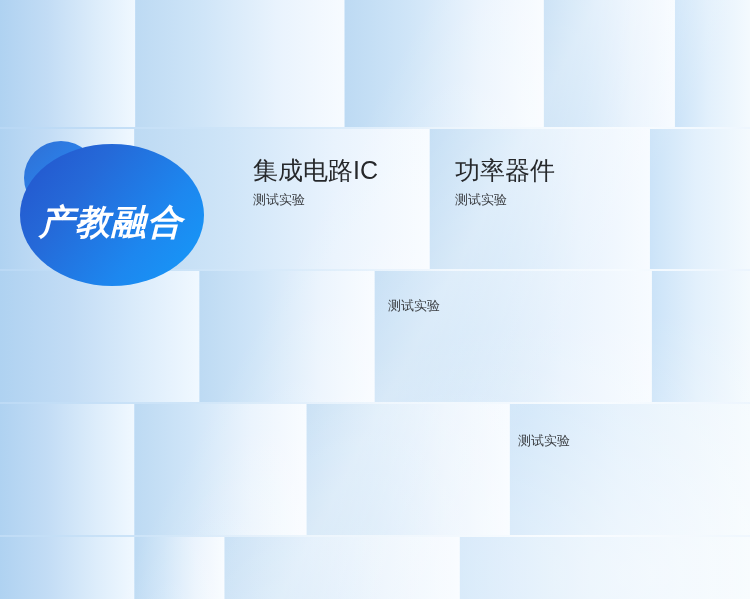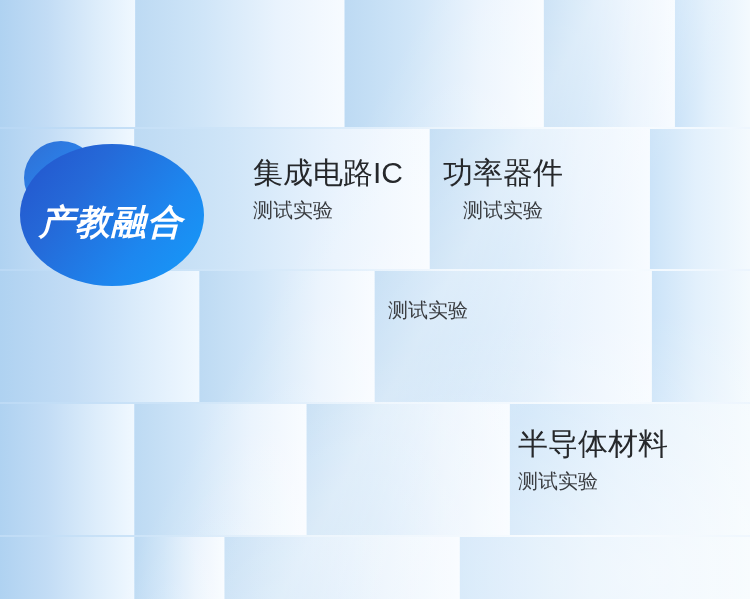--- a/index.html
+++ b/index.html
@@ -93,7 +93,7 @@
     position: absolute;
   }
   .label .title {
-    font-size: 30px;
+    font-size: 25px;
     color: #26282b;
     line-height: 1.2;
     white-space: nowrap;

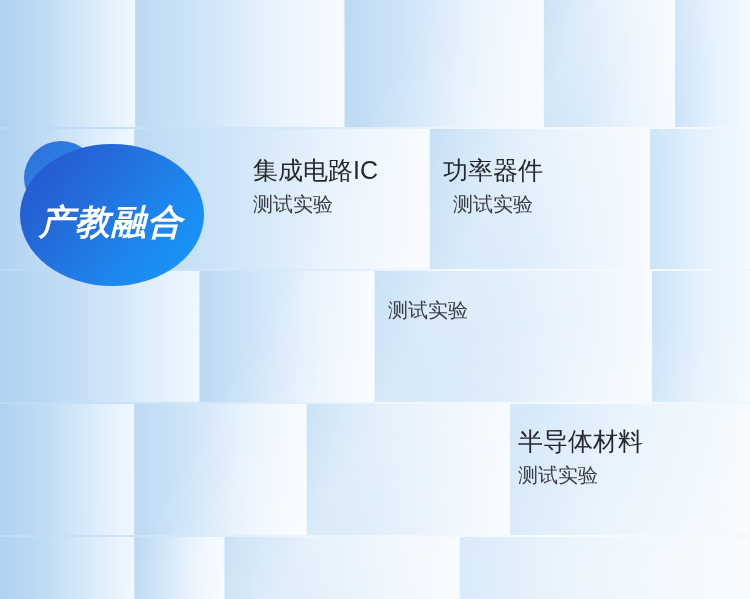--- a/index.html
+++ b/index.html
@@ -150,7 +150,7 @@
         <div class="title">集成电路IC</div>
         <div class="sub">测试实验</div>
       </div>
-      <div class="label" style="left: 443px; top: 155px; text-align: center;">
+      <div class="label" style="left: 455px; top: 155px;">
         <div class="title">功率器件</div>
         <div class="sub">测试实验</div>
       </div>

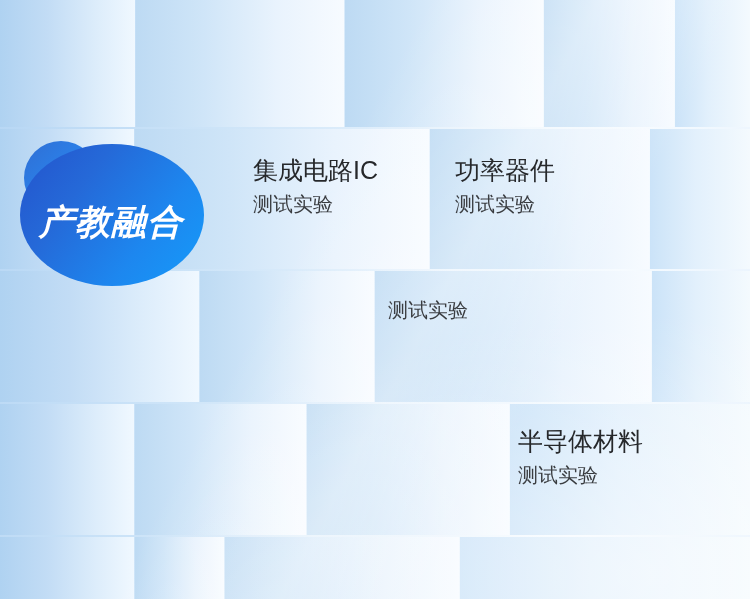--- a/index.html
+++ b/index.html
@@ -101,7 +101,7 @@
   }
   .label .sub {
     margin-top: 7px;
-    font-size: 20px;
+    font-size: 13px;
     color: #3a3d41;
     line-height: 1.2;
     white-space: nowrap;

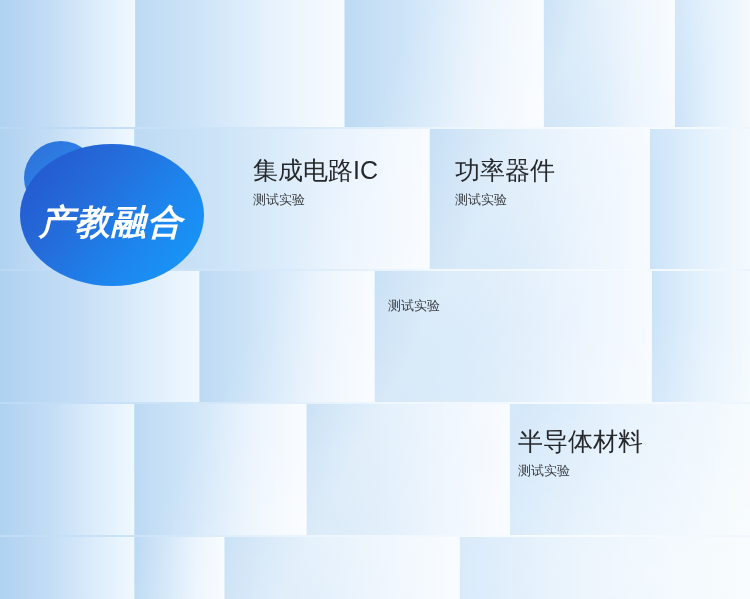--- a/index.html
+++ b/index.html
@@ -158,7 +158,6 @@
         <div class="sub">测试实验</div>
       </div>
       <div class="label" style="left: 518px; top: 426px;">
-        <div class="title">半导体材料</div>
         <div class="sub">测试实验</div>
       </div>
     </div>

